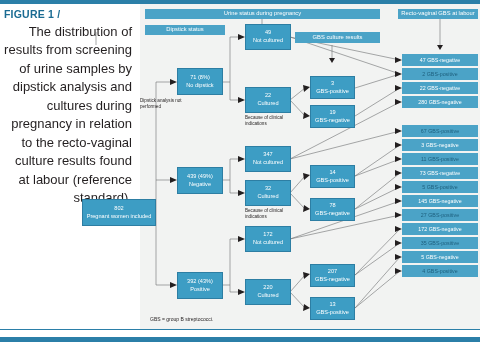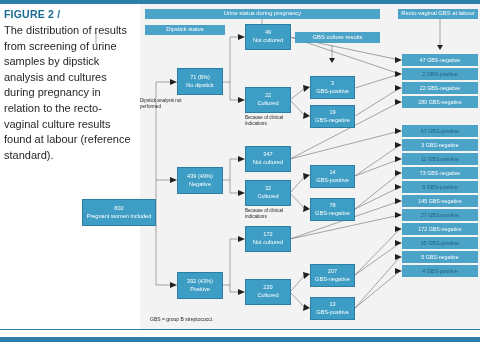--- a/index.html
+++ b/index.html
@@ -76,7 +76,7 @@
   <div class="chartbg"></div>
 
   <div class="caption">
-    <div class="cap-title">FIGURE 2 /</div>
+    <div class="cap-title">FIGURE 1 /</div>
     <div class="cap-body">The distribution of results from screening of urine samples by dipstick analysis and cultures during pregnancy in relation to the recto-vaginal culture results found at labour (reference standard).</div>
   </div>
 

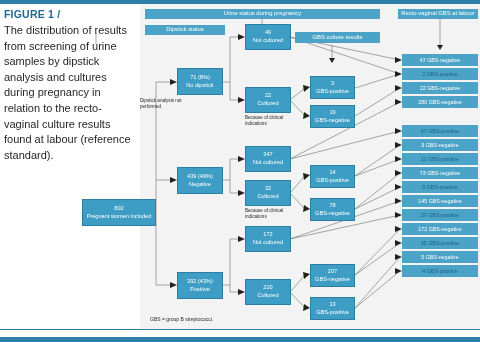--- a/index.html
+++ b/index.html
@@ -26,7 +26,7 @@
     color:#1a6b92; font-weight:bold; font-size:10.5px; letter-spacing:.2px;
     margin-bottom:3px;
   }
-  .cap-body { color:#231f20; font-size:11px; line-height:1.42; }
+  .cap-body { color:#231f20; font-size:13px; line-height:1.42;text-align:right; }
 
   .box {
     position:absolute;

